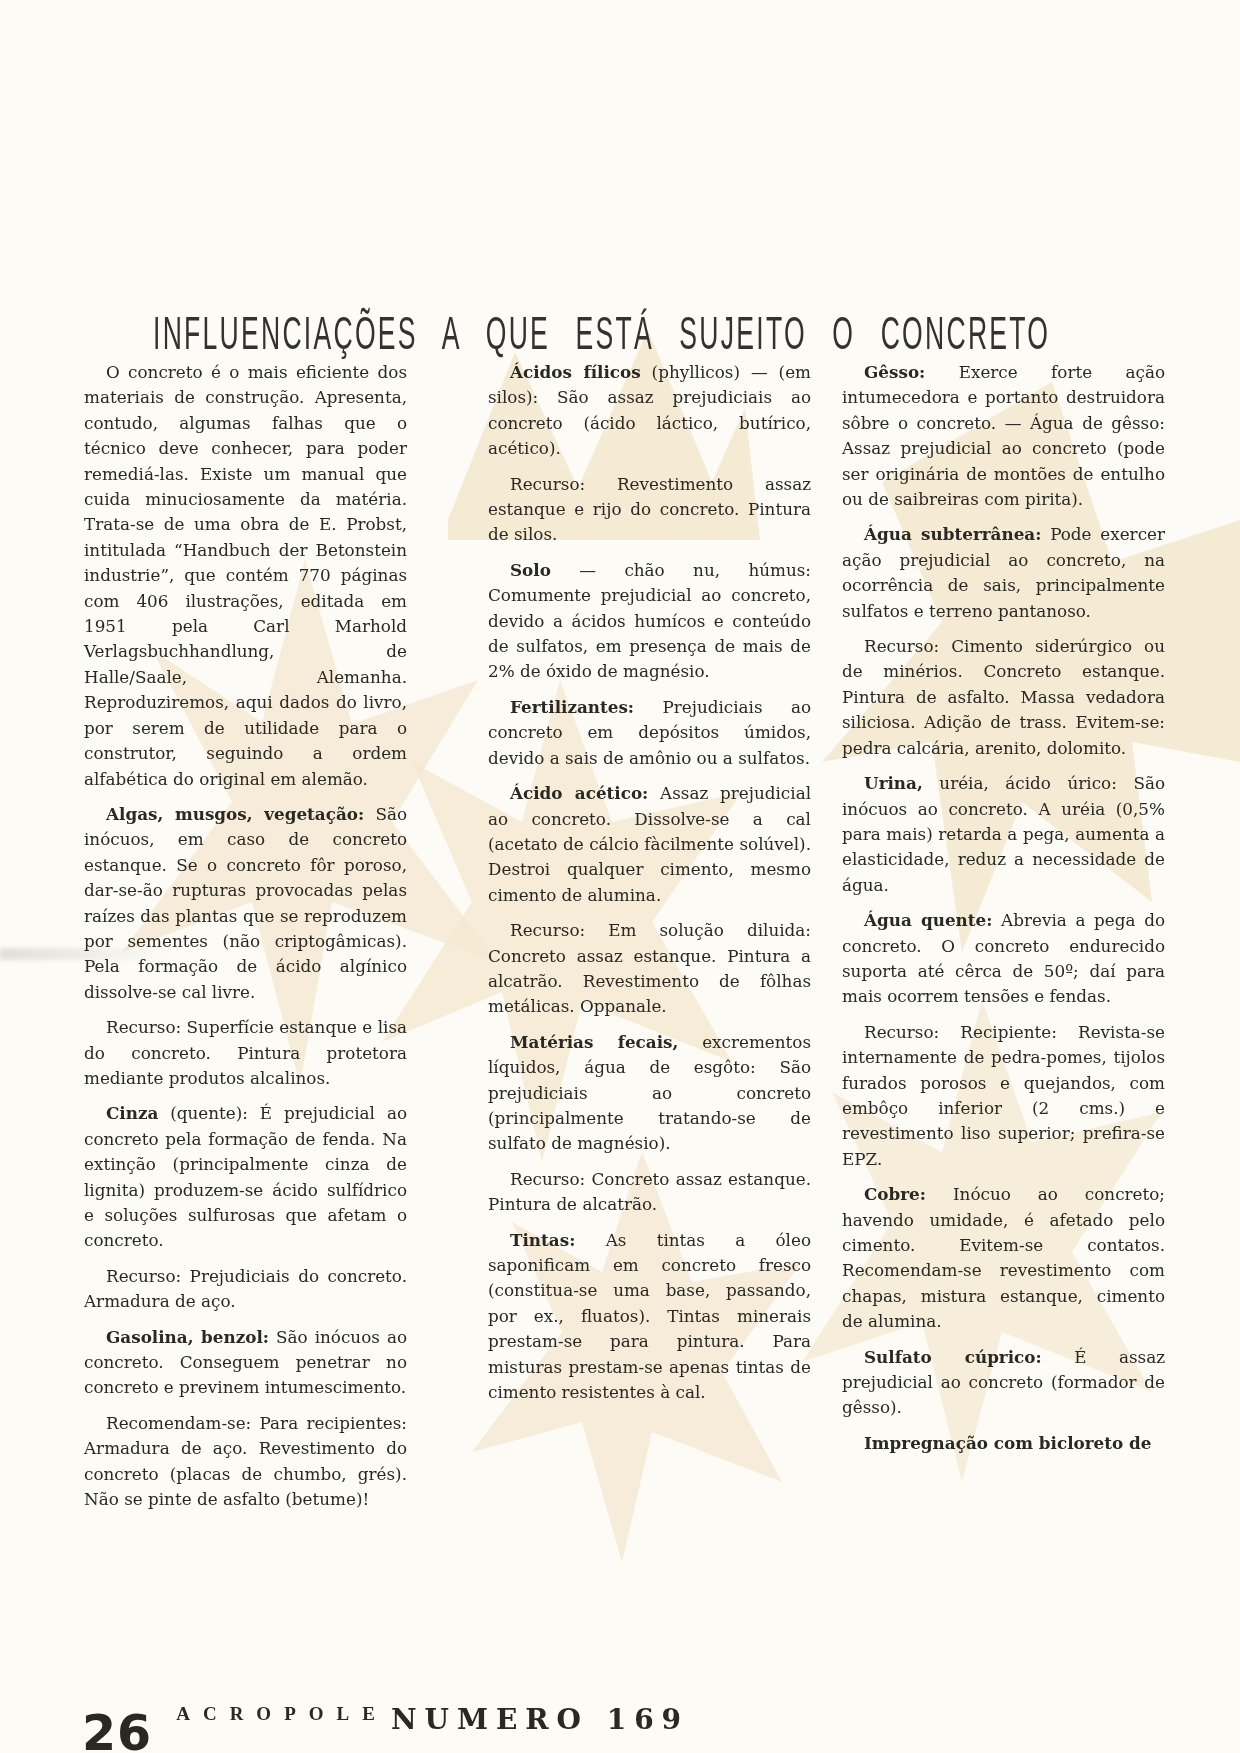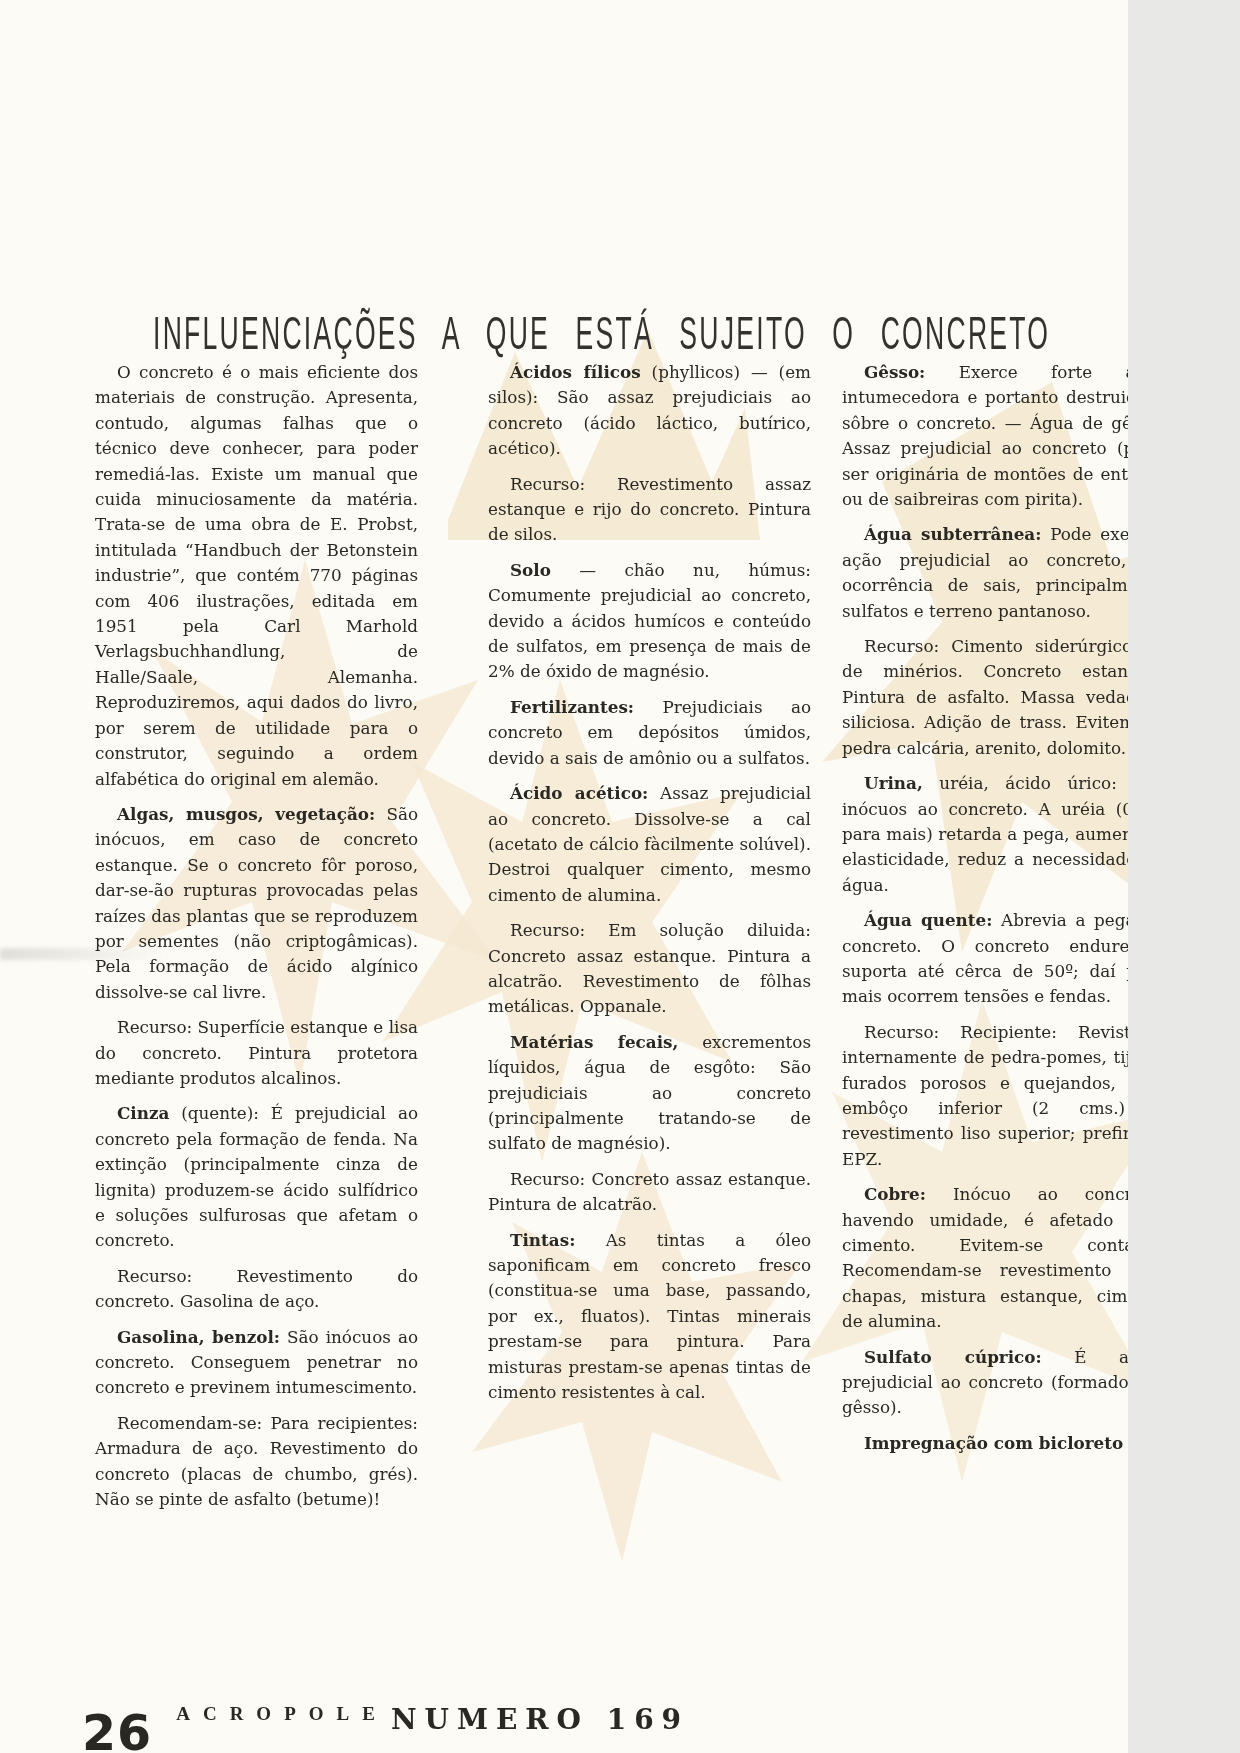--- a/index.html
+++ b/index.html
@@ -17,7 +17,7 @@
   }
   .paper{
     position:relative;
-    width:1128px;height:1753px;
+    width:1240px;height:1753px;
     background:var(--paper);
     overflow:hidden;
   }

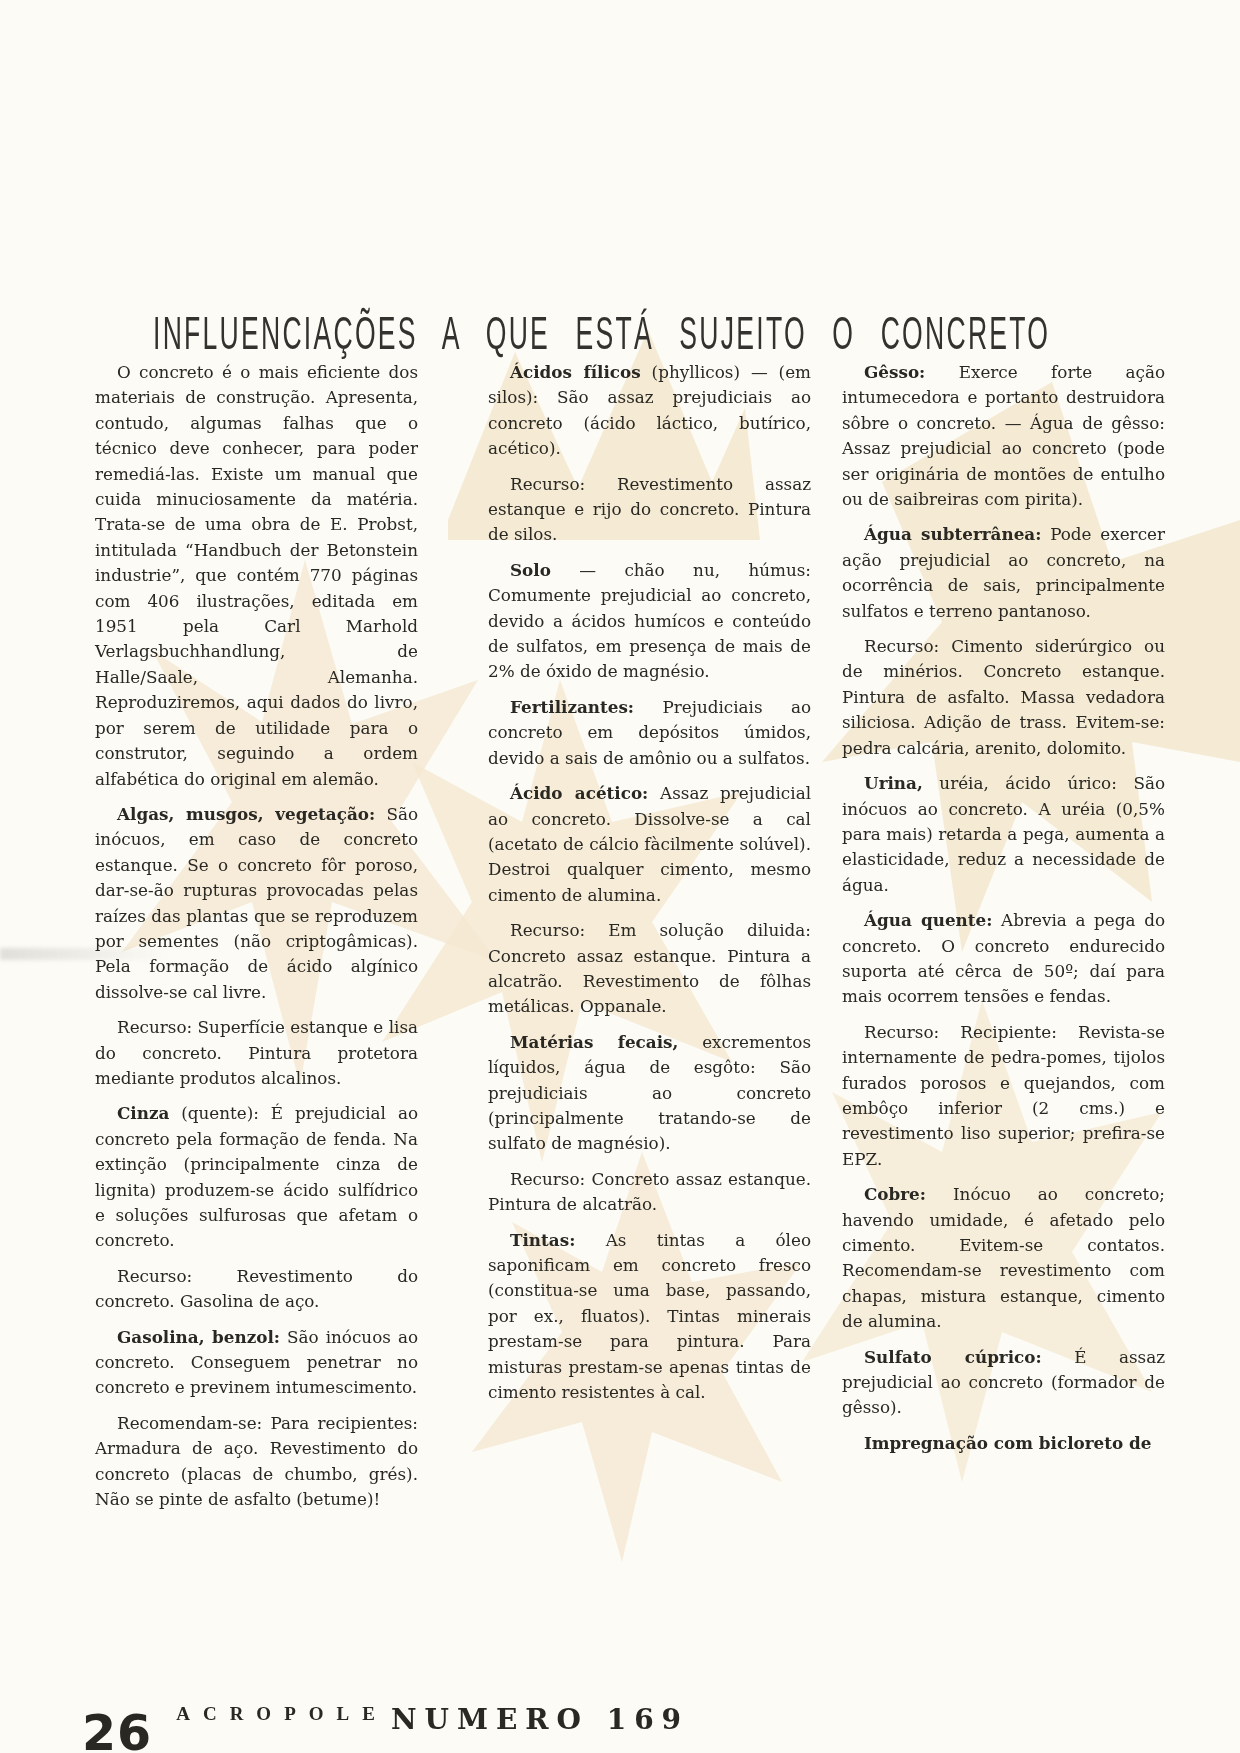--- a/index.html
+++ b/index.html
@@ -54,7 +54,7 @@
     text-align:justify;
     color:var(--ink);
   }
-  .col-1{left:84px;margin-left:11px;}
+  .col-1{left:84px;}
   .col-2{left:488px;}
   .col-3{left:842px;}
   .para{

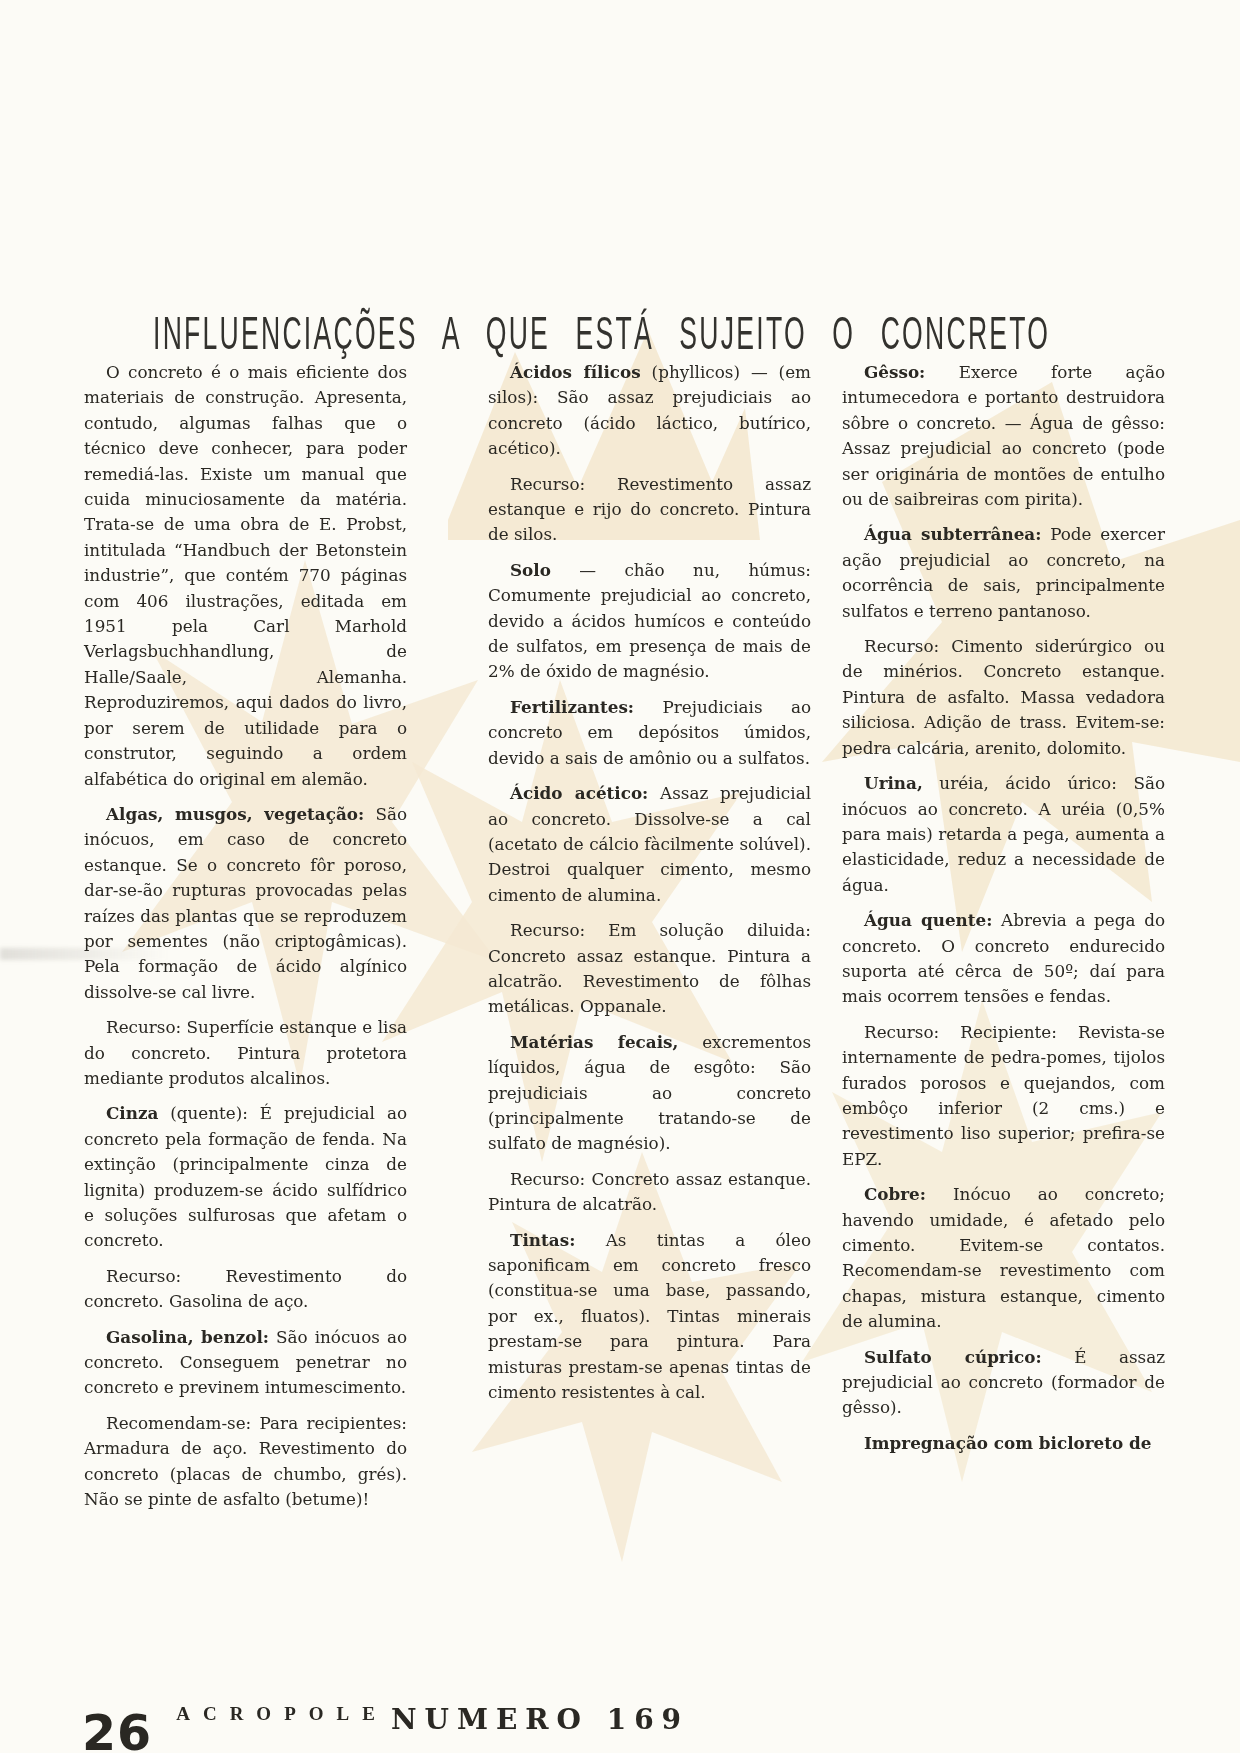--- a/index.html
+++ b/index.html
@@ -126,7 +126,7 @@
       <p class="para"><b class="lead">Algas, musgos, vegetação:</b> São inócuos, em caso de concreto estanque. Se o concreto fôr poroso, dar-se-ão rupturas provocadas pelas raízes das plantas que se reproduzem por sementes (não criptogâmicas). Pela formação de ácido algínico dissolve-se cal livre.</p>
       <p class="para">Recurso: Superfície estanque e lisa do concreto. Pintura protetora mediante produtos alcalinos.</p>
       <p class="para"><b class="lead">Cinza</b> (quente): É prejudicial ao concreto pela formação de fenda. Na extinção (principalmente cinza de lignita) produzem-se ácido sulfídrico e soluções sulfurosas que afetam o concreto.</p>
-      <p class="para">Recurso: Revestimento do concreto. Gasolina de aço.</p>
+      <p class="para">Recurso: Prejudiciais do concreto. Armadura de aço.</p>
       <p class="para"><b class="lead">Gasolina, benzol:</b> São inócuos ao concreto. Conseguem penetrar no concreto e previnem intumescimento.</p>
       <p class="para">Recomendam-se: Para recipientes: Armadura de aço. Revestimento do concreto (placas de chumbo, grés). Não se pinte de asfalto (betume)!</p>
     </div>

